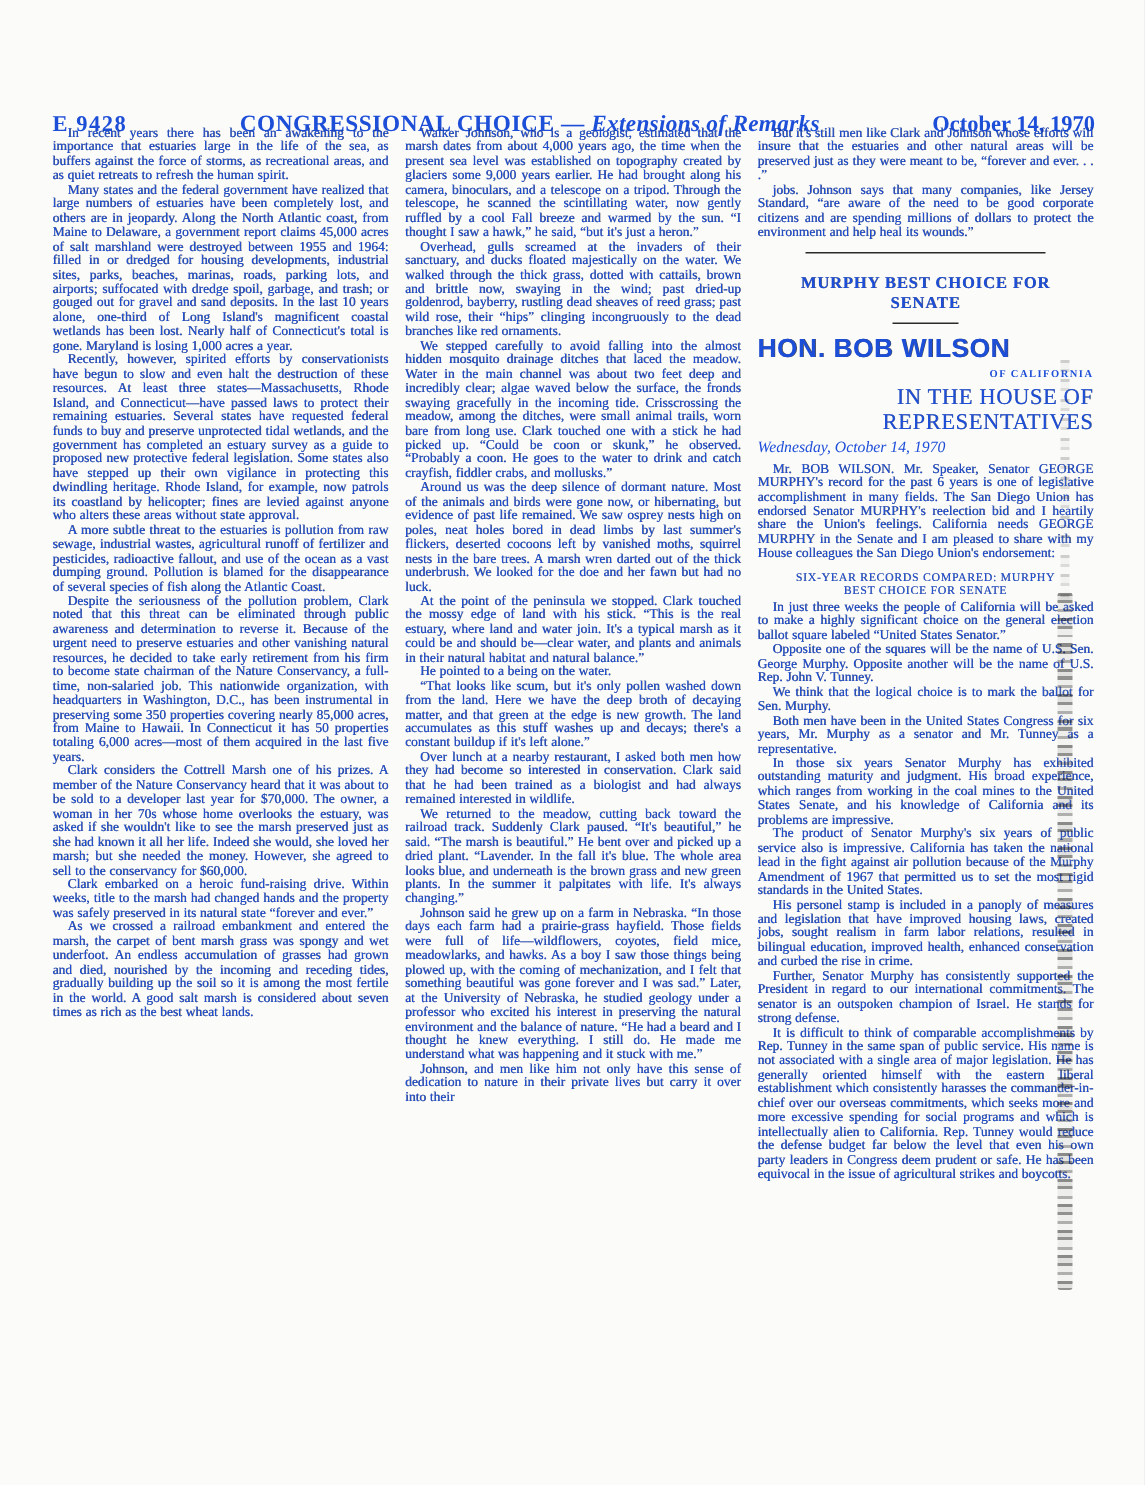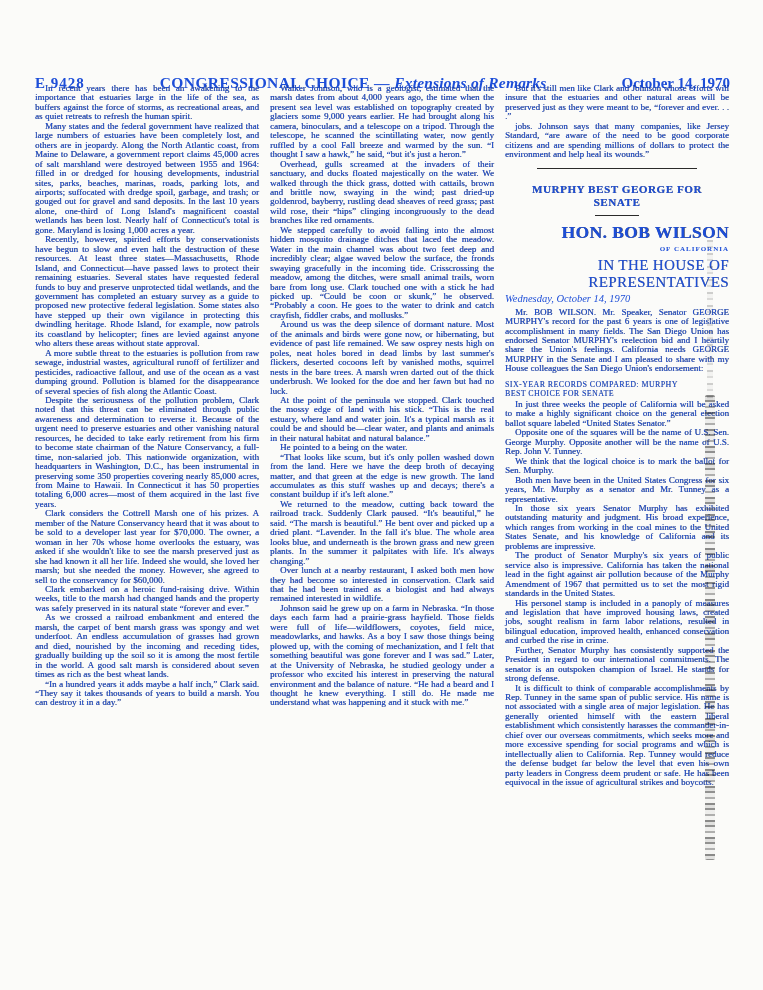--- a/index.html
+++ b/index.html
@@ -114,7 +114,7 @@
       <hr class="rule-med">
 
       <div class="section-head">
-        <div>MURPHY BEST GEORGE FOR</div>
+        <div>MURPHY BEST CHOICE FOR</div>
         <div>SENATE</div>
       </div>
 

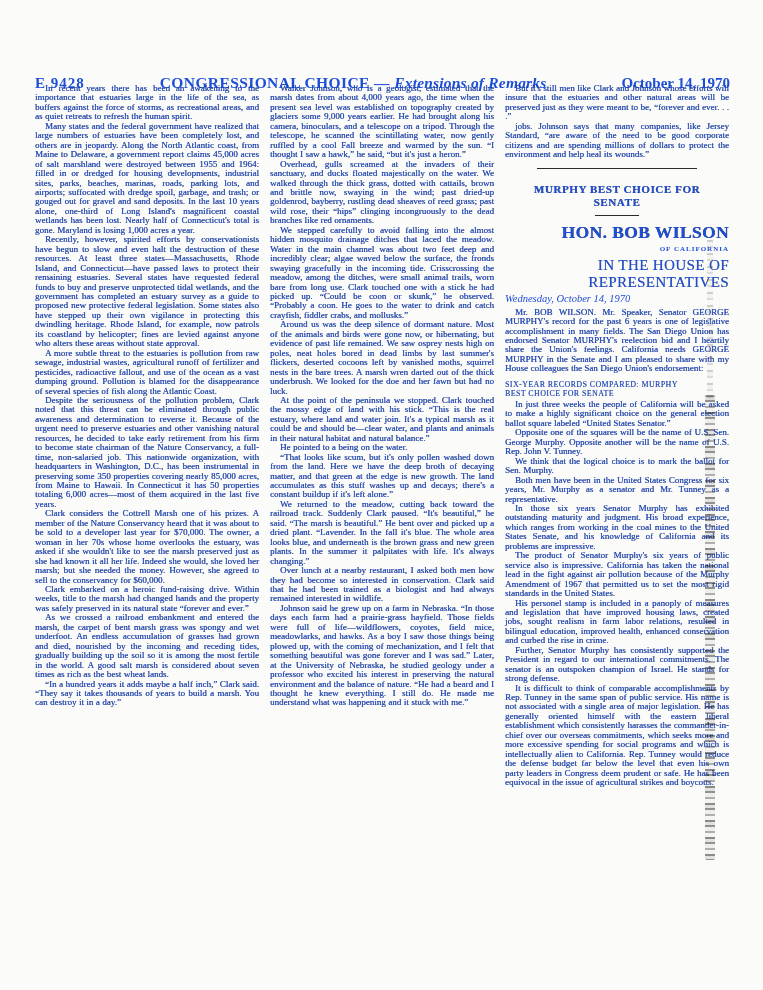--- a/index.html
+++ b/index.html
@@ -37,8 +37,8 @@
     letter-spacing:0.6px; text-shadow:0.3px 0 0 rgba(0,0,0,0.6);
   }
   .speaker-name {
-    text-align:right; font-weight:bold; font-size:17.5px; line-height:19px;
-    font-family:Liberation Serif, serif;
+    text-align:left; font-weight:bold; font-size:17.5px; line-height:19px;
+    font-family:Liberation Sans, sans-serif;
     letter-spacing:0.4px; margin-top:2px;
     text-shadow:0.4px 0 0 rgba(0,0,0,0.7);
   }

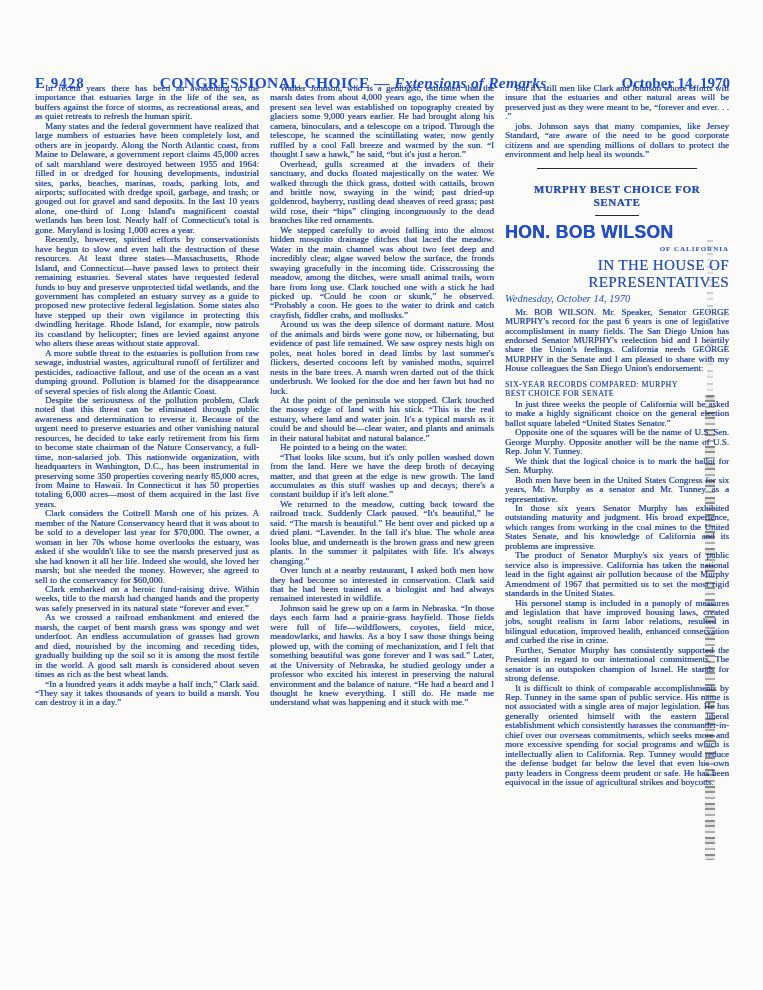--- a/index.html
+++ b/index.html
@@ -45,7 +45,7 @@
   .of-state { text-align:right; font-size:7px; font-weight:bold; letter-spacing:1px; margin-top:3px; }
   .chamber { text-align:right; font-size:15px; letter-spacing:0.4px; margin-top:4px; text-shadow:0.2px 0 0 rgba(0,0,0,0.5); }
   .speech-date { text-align:left; font-size:10.5px; font-weight:normal; font-style:italic; margin:2px 0 4px; }
-  .subhead { text-align:left; font-size:7.8px; letter-spacing:0.5px; line-height:9.6px; margin:2px 0 1px; text-shadow:0.2px 0 0 rgba(0,0,0,0.5); }
+  .subhead { text-align:center; font-size:7.8px; letter-spacing:0.5px; line-height:9.6px; margin:2px 0 1px; text-shadow:0.2px 0 0 rgba(0,0,0,0.5); }
   .gap-sm { height:4px; }
   
   .scan-band-dark {

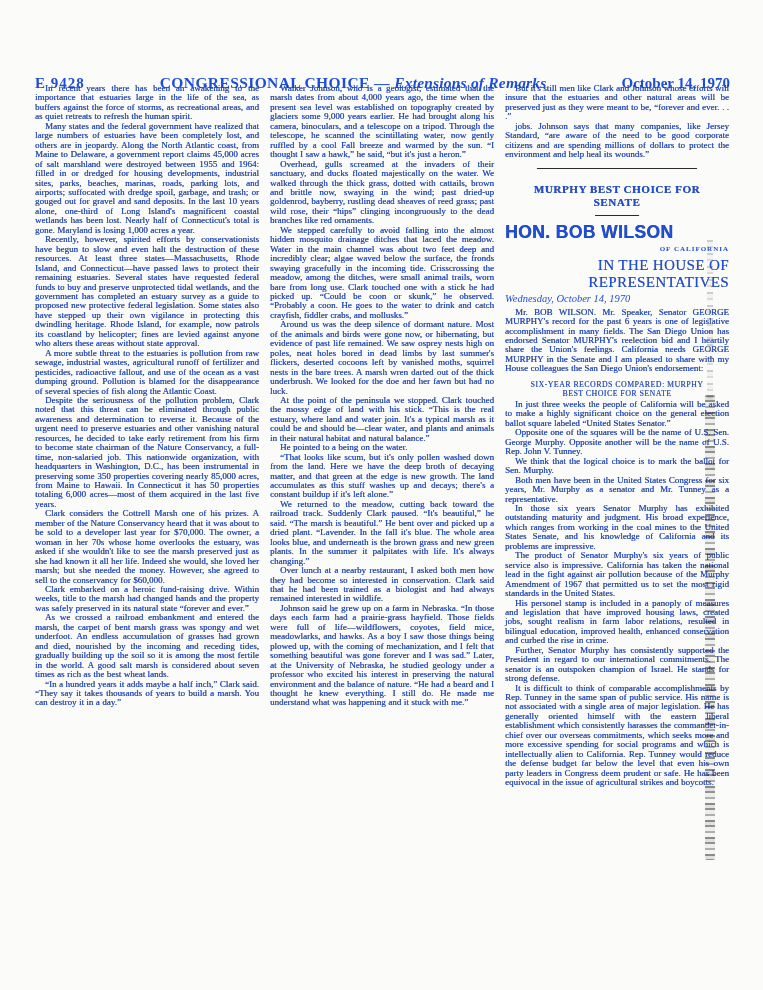--- a/index.html
+++ b/index.html
@@ -99,8 +99,8 @@
           <p class="para">At the point of the peninsula we stopped. Clark touched the mossy edge of land with his stick. “This is the real estuary, where land and water join. It's a typical marsh as it could be and should be—clear water, and plants and animals in their natural habitat and natural balance.”</p>
           <p class="para">He pointed to a being on the water.</p>
           <p class="para">“That looks like scum, but it's only pollen washed down from the land. Here we have the deep broth of decaying matter, and that green at the edge is new growth. The land accumulates as this stuff washes up and decays; there's a constant buildup if it's left alone.”</p>
+          <p class="para">Over lunch at a nearby restaurant, I asked both men how they had become so interested in conservation. Clark said that he had been trained as a biologist and had always remained interested in wildlife.</p>
           <p class="para">We returned to the meadow, cutting back toward the railroad track. Suddenly Clark paused. “It's beautiful,” he said. “The marsh is beautiful.” He bent over and picked up a dried plant. “Lavender. In the fall it's blue. The whole area looks blue, and underneath is the brown grass and new green plants. In the summer it palpitates with life. It's always changing.”</p>
-          <p class="para">Over lunch at a nearby restaurant, I asked both men how they had become so interested in conservation. Clark said that he had been trained as a biologist and had always remained interested in wildlife.</p>
           <p class="para">Johnson said he grew up on a farm in Nebraska. “In those days each farm had a prairie-grass hayfield. Those fields were full of life—wildflowers, coyotes, field mice, meadowlarks, and hawks. As a boy I saw those things being plowed up, with the coming of mechanization, and I felt that something beautiful was gone forever and I was sad.” Later, at the University of Nebraska, he studied geology under a professor who excited his interest in preserving the natural environment and the balance of nature. “He had a beard and I thought he knew everything. I still do. He made me understand what was happening and it stuck with me.”</p>
         </div>
     </div>

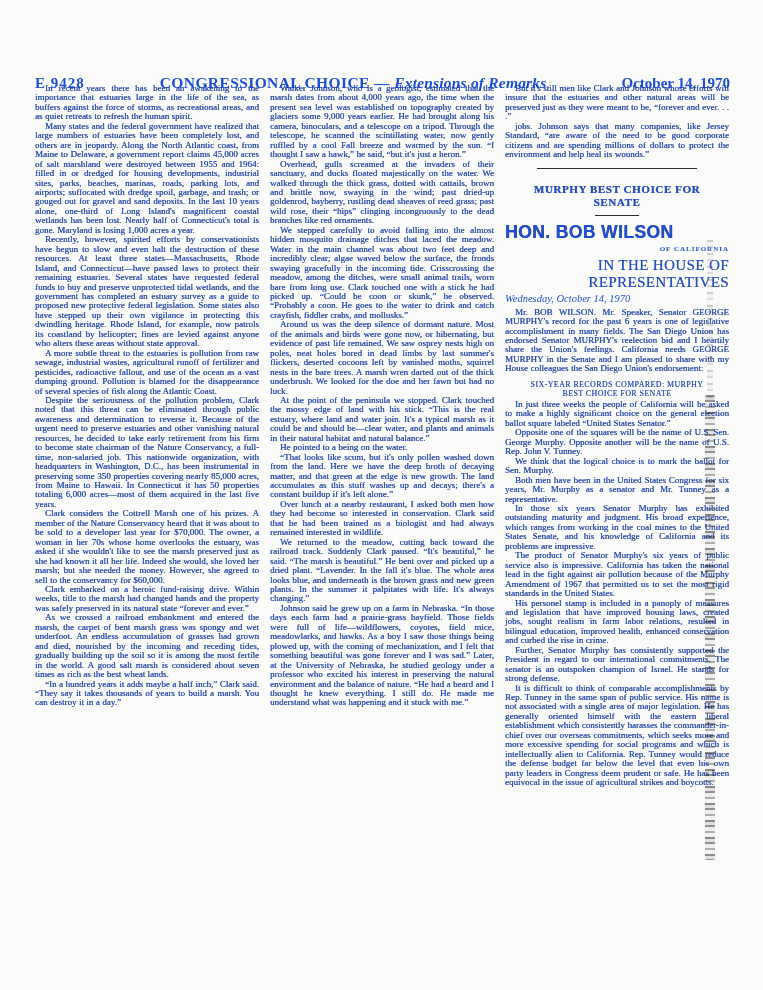--- a/index.html
+++ b/index.html
@@ -86,7 +86,6 @@
           <p class="para">Clark considers the Cottrell Marsh one of his prizes. A member of the Nature Conservancy heard that it was about to be sold to a developer last year for $70,000. The owner, a woman in her 70s whose home overlooks the estuary, was asked if she wouldn't like to see the marsh preserved just as she had known it all her life. Indeed she would, she loved her marsh; but she needed the money. However, she agreed to sell to the conservancy for $60,000.</p>
           <p class="para">Clark embarked on a heroic fund-raising drive. Within weeks, title to the marsh had changed hands and the property was safely preserved in its natural state “forever and ever.”</p>
           <p class="para">As we crossed a railroad embankment and entered the marsh, the carpet of bent marsh grass was spongy and wet underfoot. An endless accumulation of grasses had grown and died, nourished by the incoming and receding tides, gradually building up the soil so it is among the most fertile in the world. A good salt marsh is considered about seven times as rich as the best wheat lands.</p>
-          <p class="para">“In a hundred years it adds maybe a half inch,” Clark said. “They say it takes thousands of years to build a marsh. You can destroy it in a day.”</p>
         </div>
     </div>
 

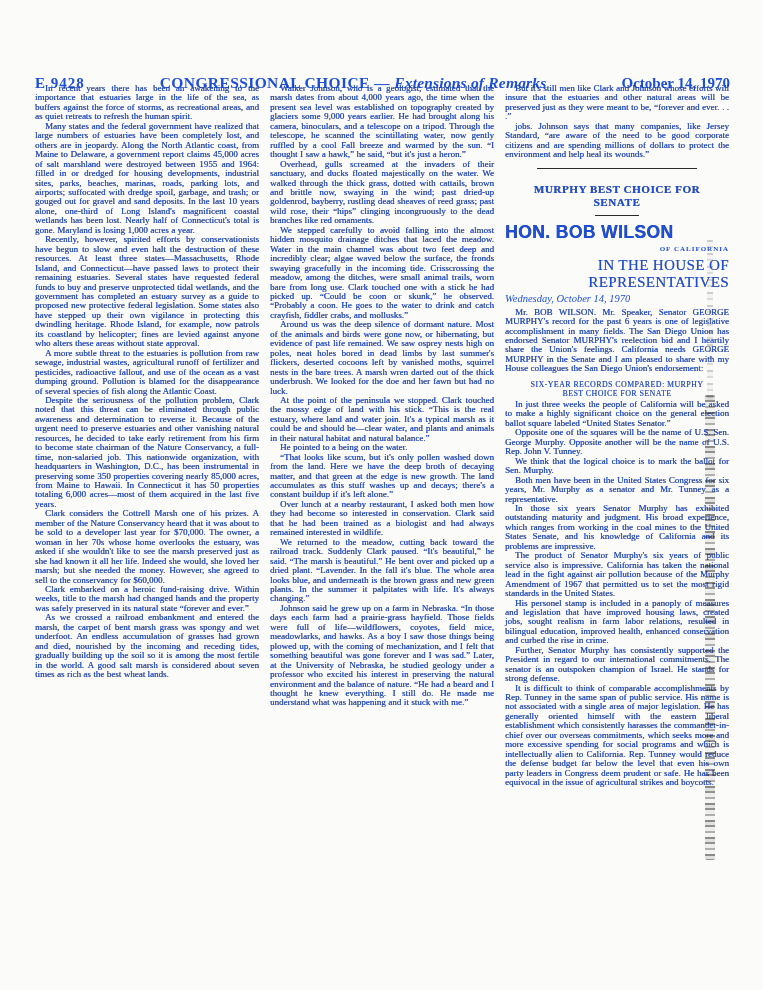--- a/index.html
+++ b/index.html
@@ -101,6 +101,7 @@
           <p class="para">Over lunch at a nearby restaurant, I asked both men how they had become so interested in conservation. Clark said that he had been trained as a biologist and had always remained interested in wildlife.</p>
           <p class="para">We returned to the meadow, cutting back toward the railroad track. Suddenly Clark paused. “It's beautiful,” he said. “The marsh is beautiful.” He bent over and picked up a dried plant. “Lavender. In the fall it's blue. The whole area looks blue, and underneath is the brown grass and new green plants. In the summer it palpitates with life. It's always changing.”</p>
           <p class="para">Johnson said he grew up on a farm in Nebraska. “In those days each farm had a prairie-grass hayfield. Those fields were full of life—wildflowers, coyotes, field mice, meadowlarks, and hawks. As a boy I saw those things being plowed up, with the coming of mechanization, and I felt that something beautiful was gone forever and I was sad.” Later, at the University of Nebraska, he studied geology under a professor who excited his interest in preserving the natural environment and the balance of nature. “He had a beard and I thought he knew everything. I still do. He made me understand what was happening and it stuck with me.”</p>
+          <p class="para">Johnson, and men like him not only have this sense of dedication to nature in their private lives but carry it over into their</p>
         </div>
     </div>
 

